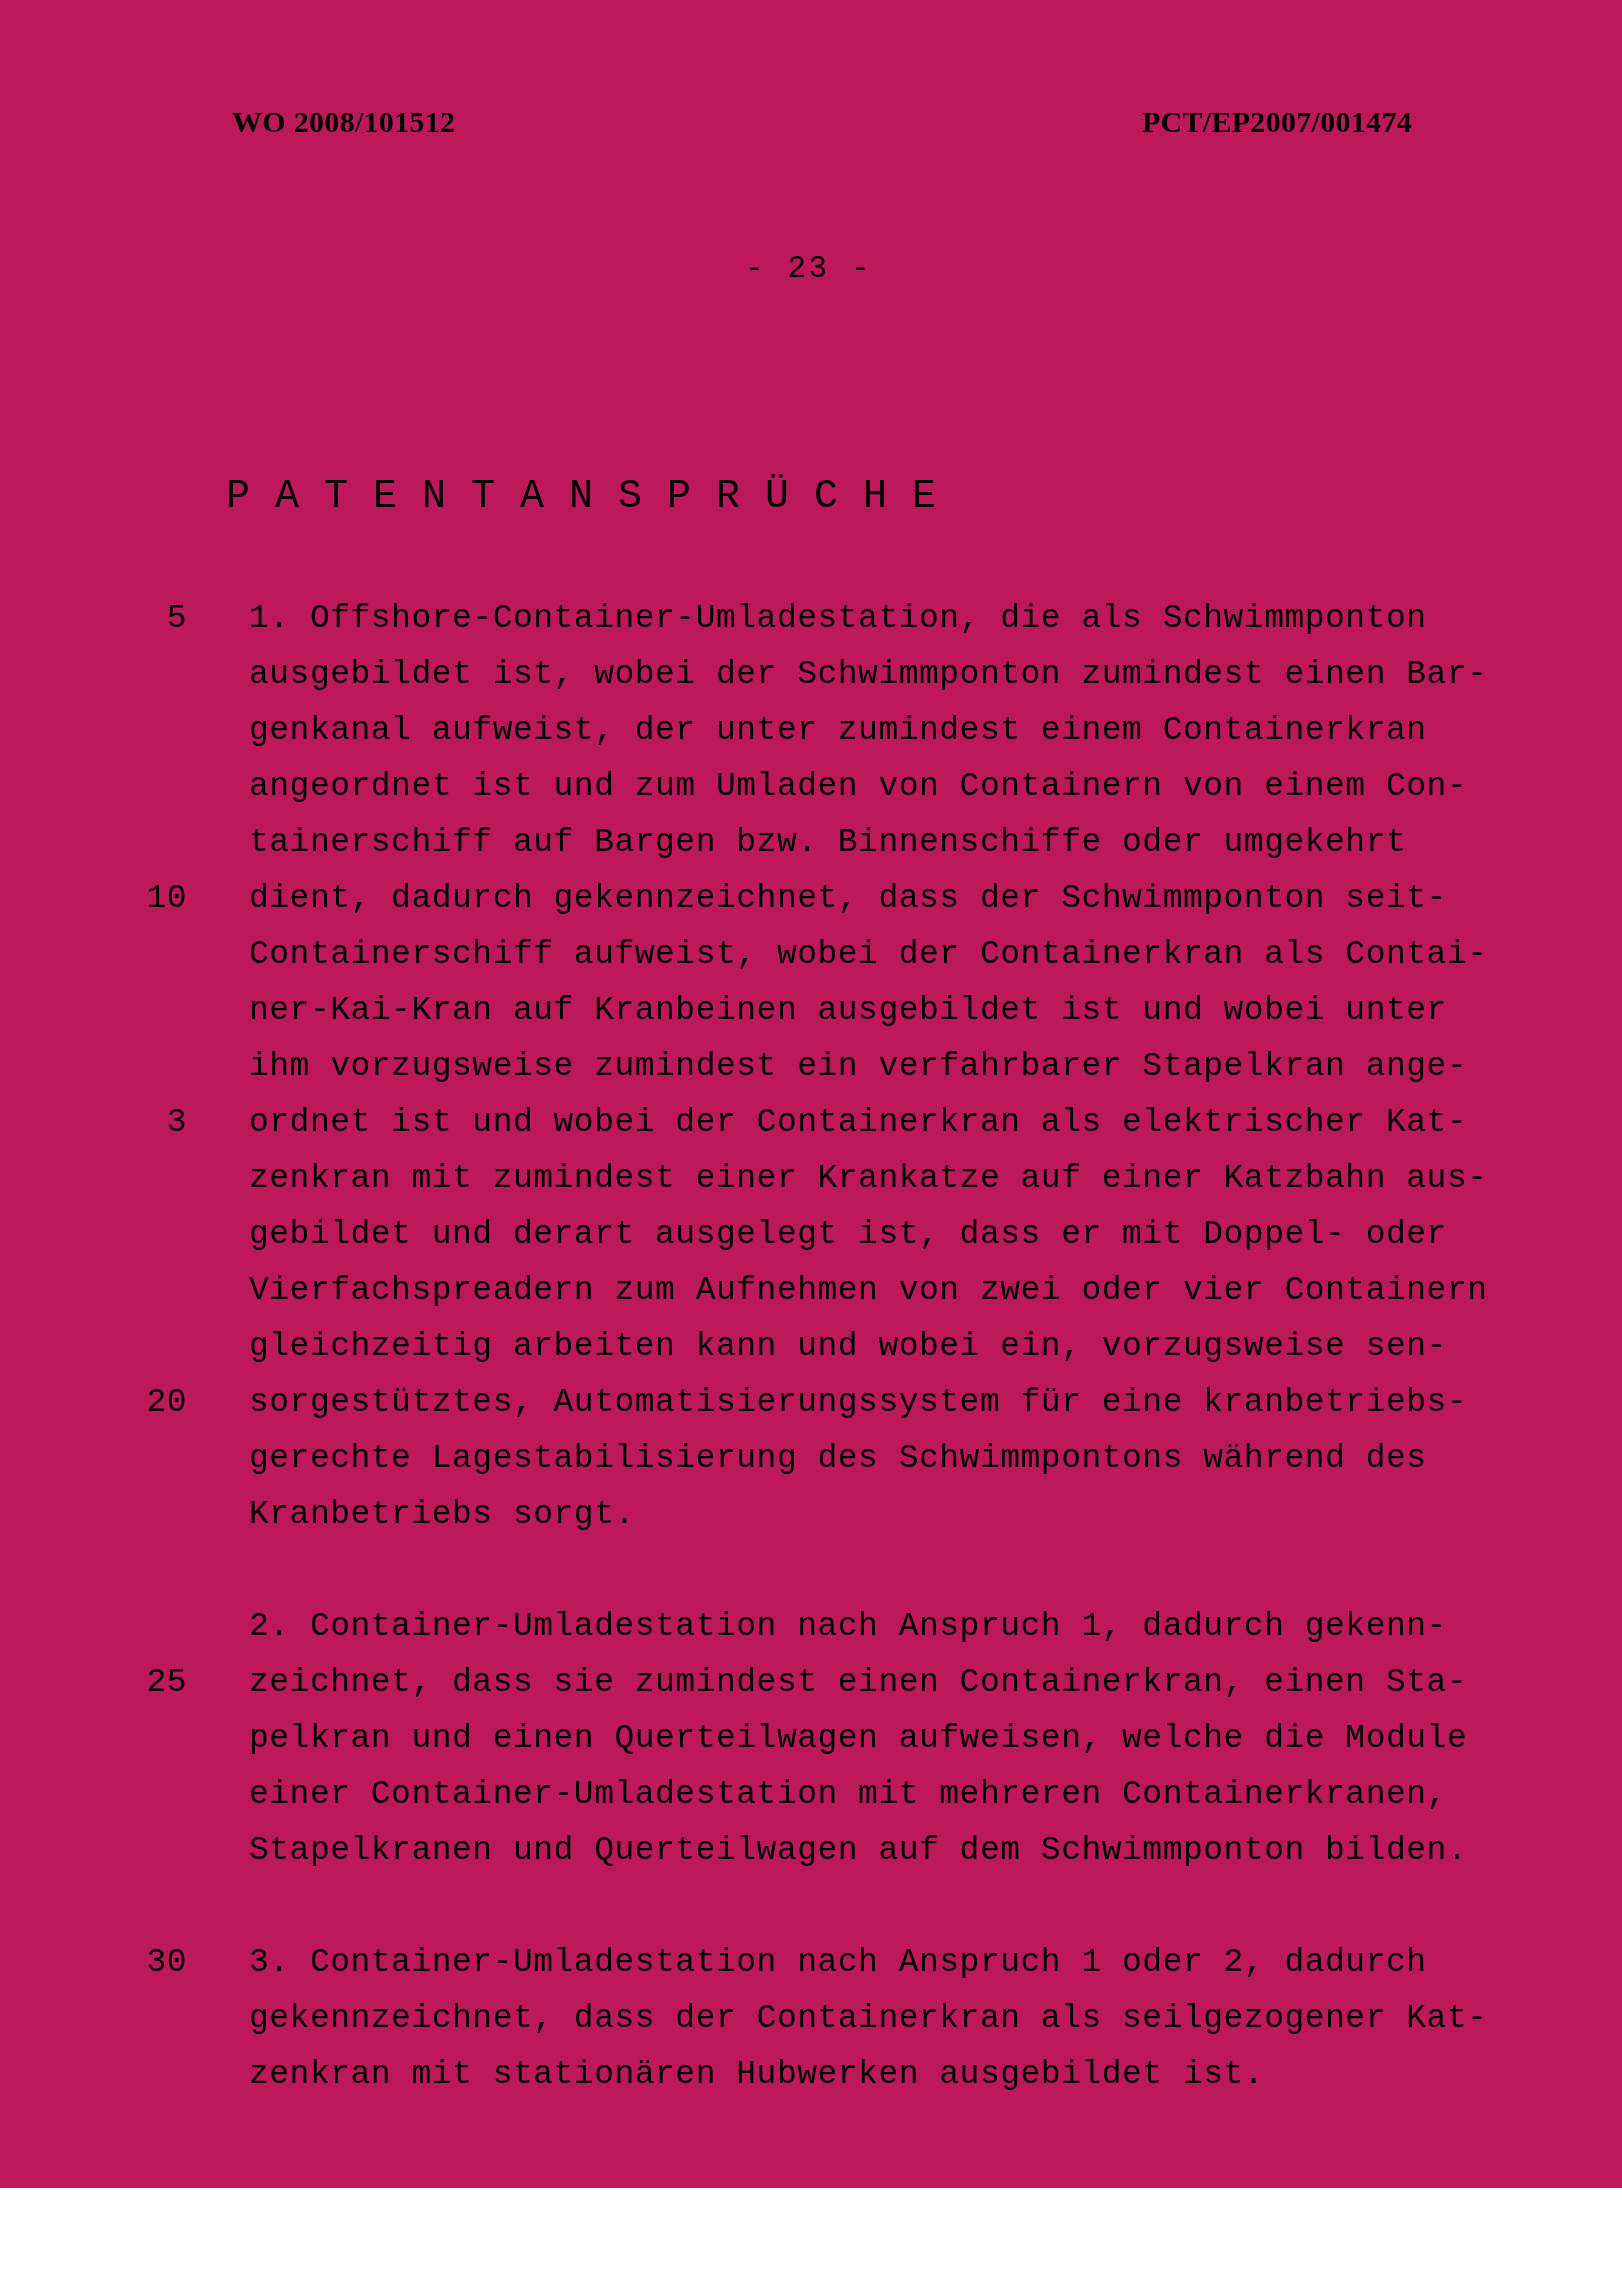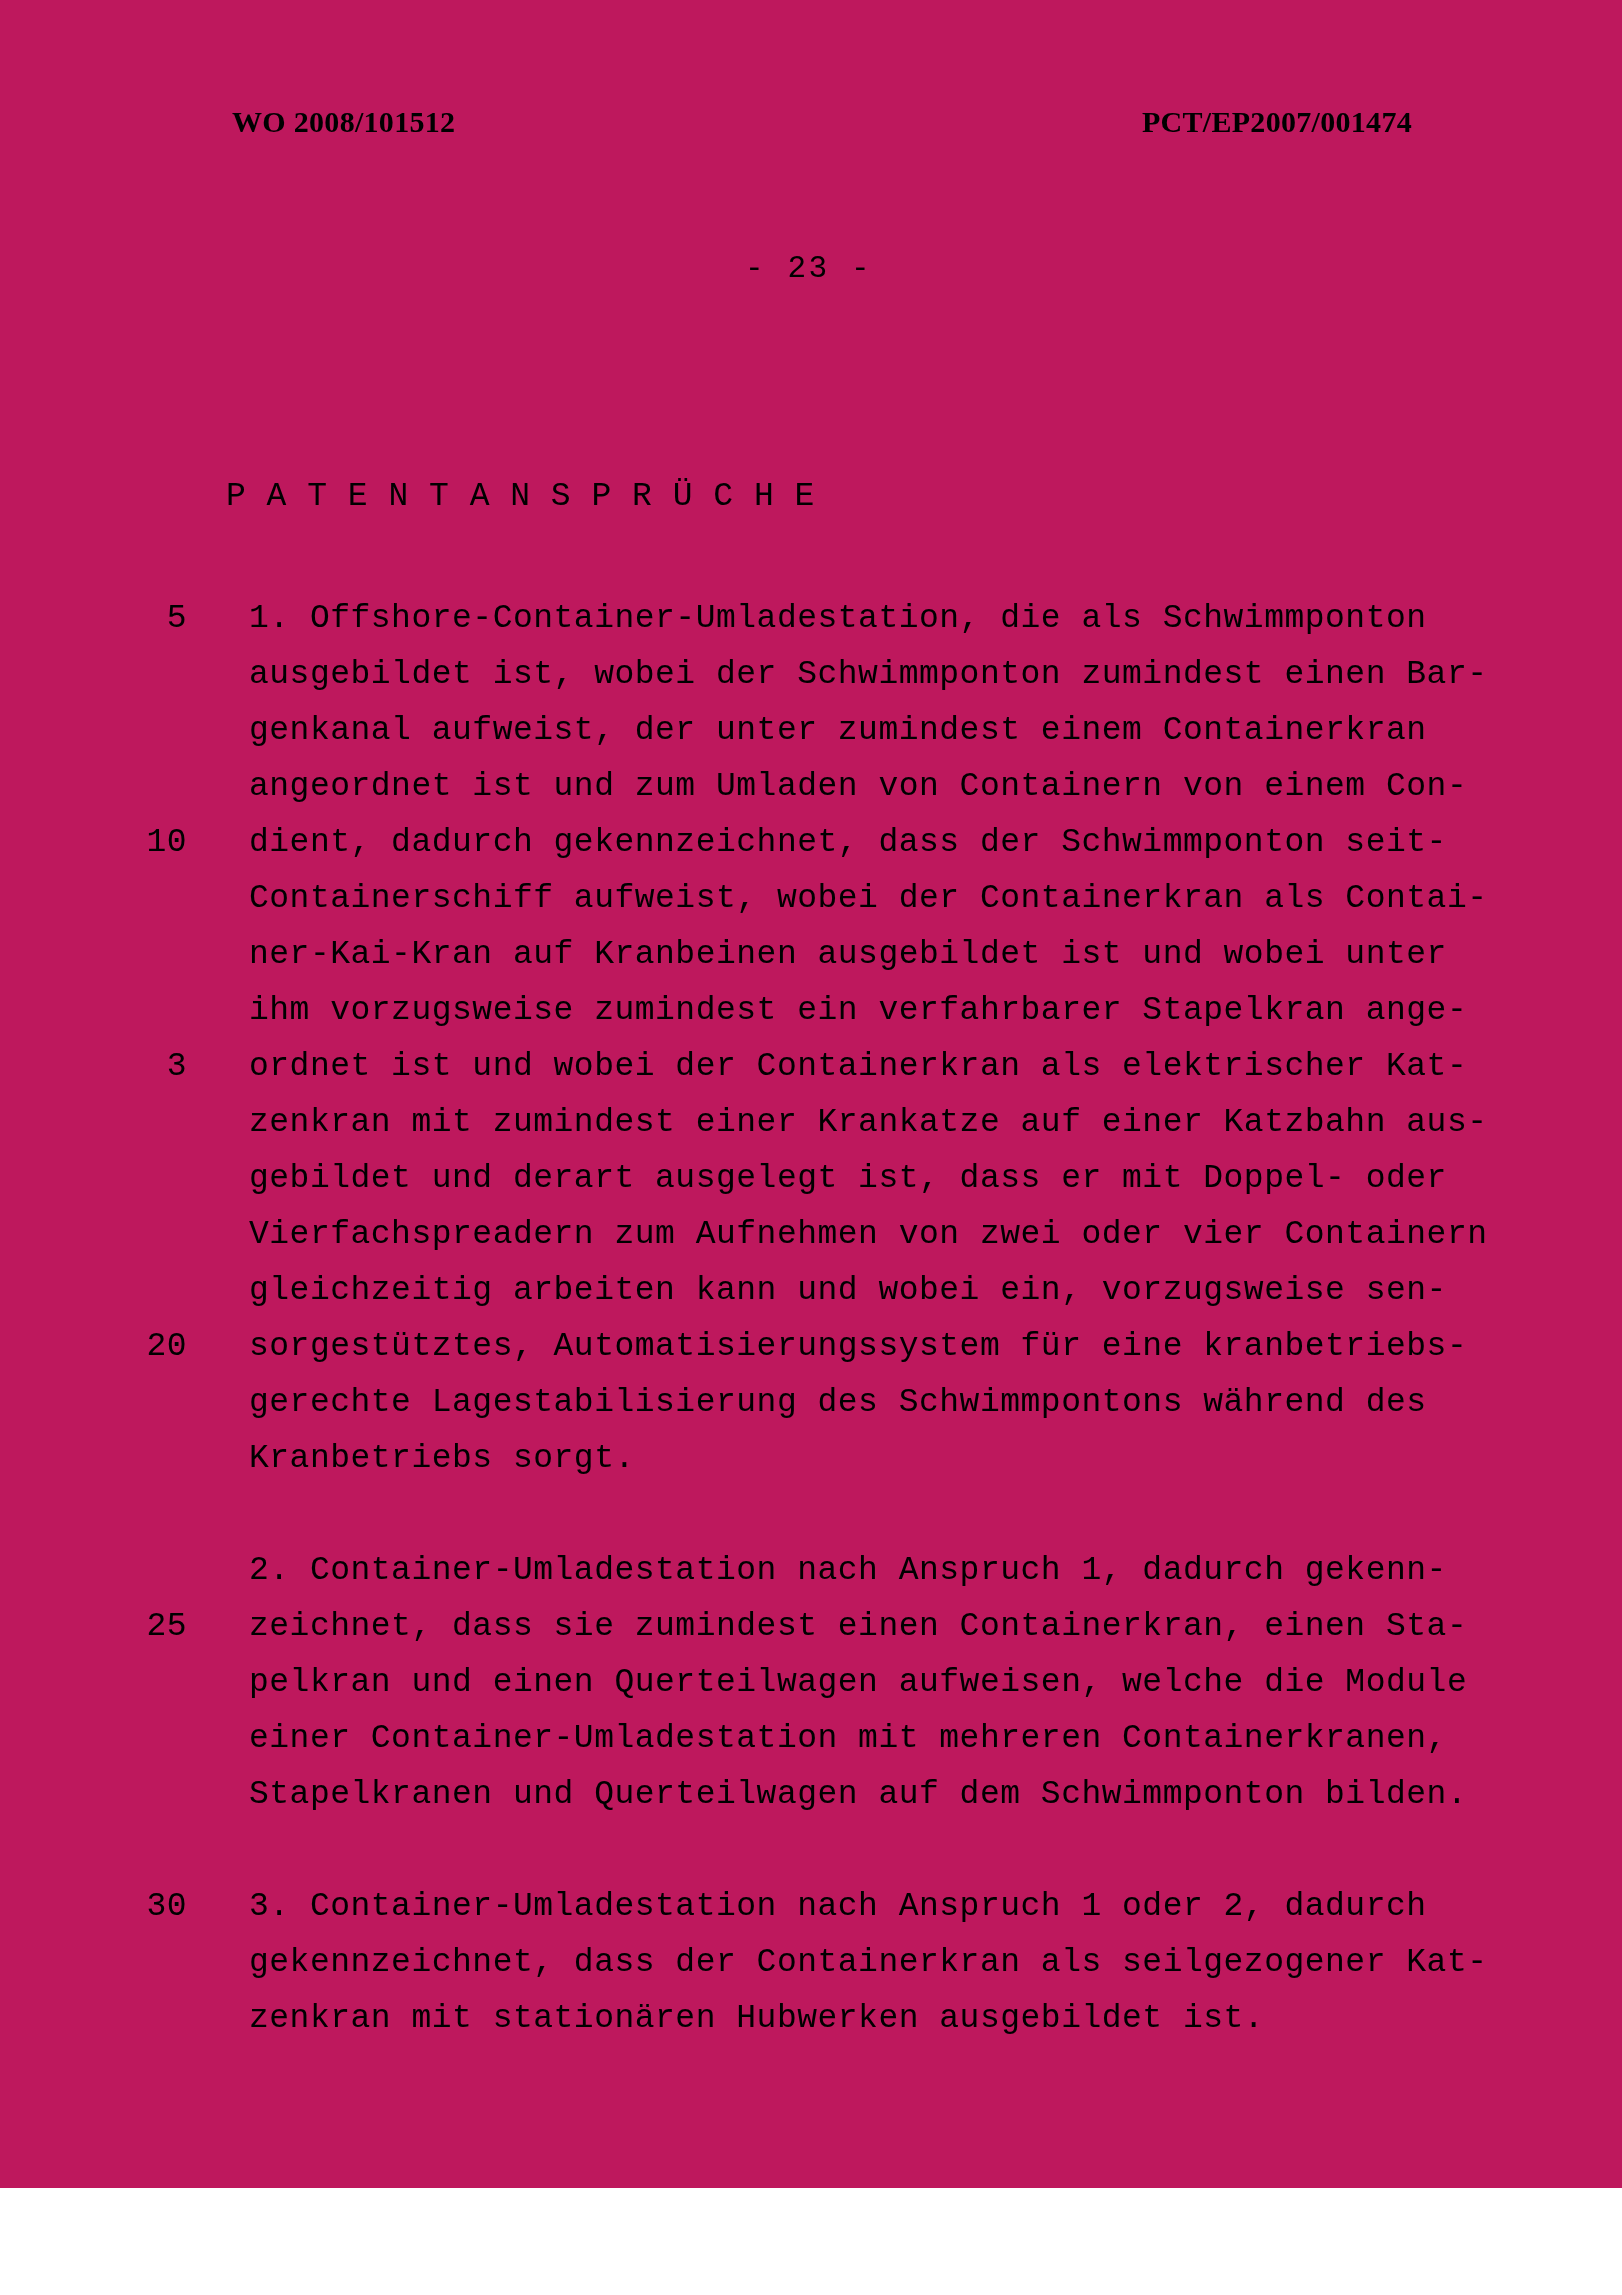--- a/index.html
+++ b/index.html
@@ -44,7 +44,7 @@
     top: 469px;
     left: 226px;
     font-family: "Liberation Mono", "DejaVu Sans Mono", monospace;
-    font-size: 33px;
+    font-size: 40px;
     line-height: 56px;
     letter-spacing: 0.5px;
     white-space: pre;

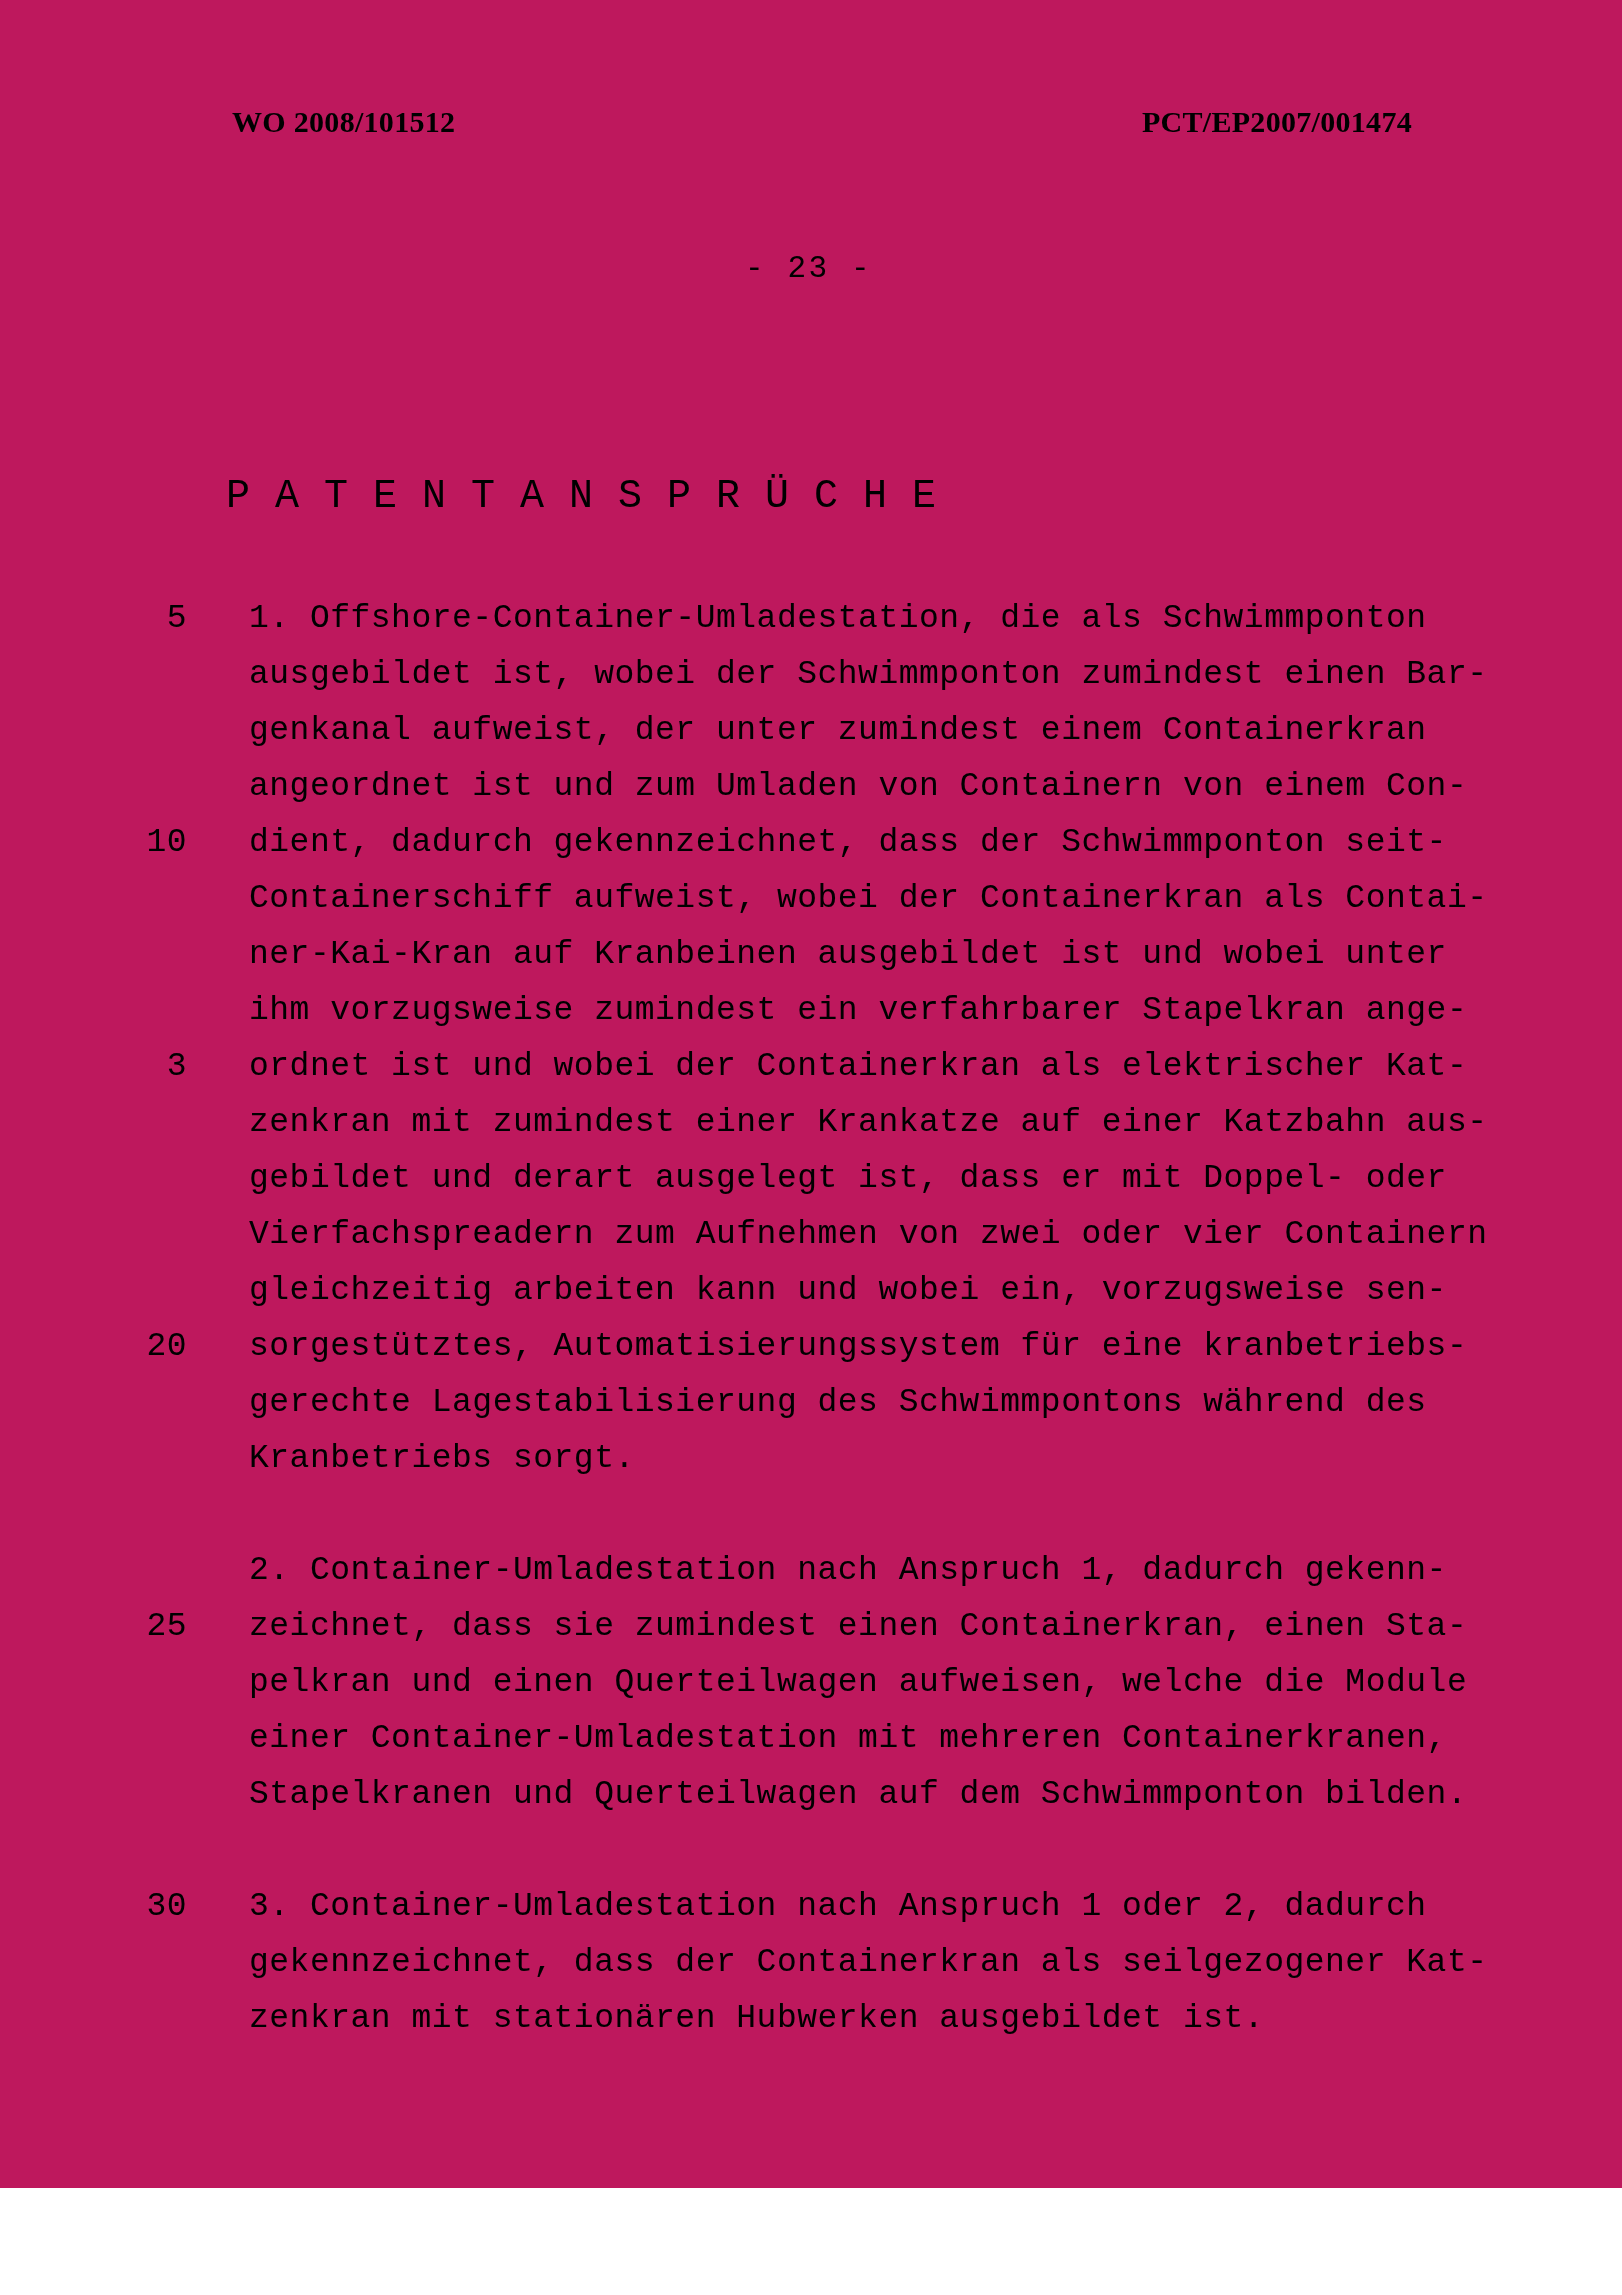--- a/index.html
+++ b/index.html
@@ -94,6 +94,7 @@
       <div class="row"><span class="lnum"></span><span class="ltext">ausgebildet ist, wobei der Schwimmponton zumindest einen Bar-</span></div>
       <div class="row"><span class="lnum"></span><span class="ltext">genkanal aufweist, der unter zumindest einem Containerkran</span></div>
       <div class="row"><span class="lnum"></span><span class="ltext">angeordnet ist und zum Umladen von Containern von einem Con-</span></div>
+      <div class="row"><span class="lnum"></span><span class="ltext">tainerschiff auf Bargen bzw. Binnenschiffe oder umgekehrt</span></div>
       <div class="row"><span class="lnum">10</span><span class="ltext">dient, dadurch gekennzeichnet, dass der Schwimmponton seit-</span></div>
       <div class="row"><span class="lnum"></span><span class="ltext">Containerschiff aufweist, wobei der Containerkran als Contai-</span></div>
       <div class="row"><span class="lnum"></span><span class="ltext">ner-Kai-Kran auf Kranbeinen ausgebildet ist und wobei unter</span></div>

